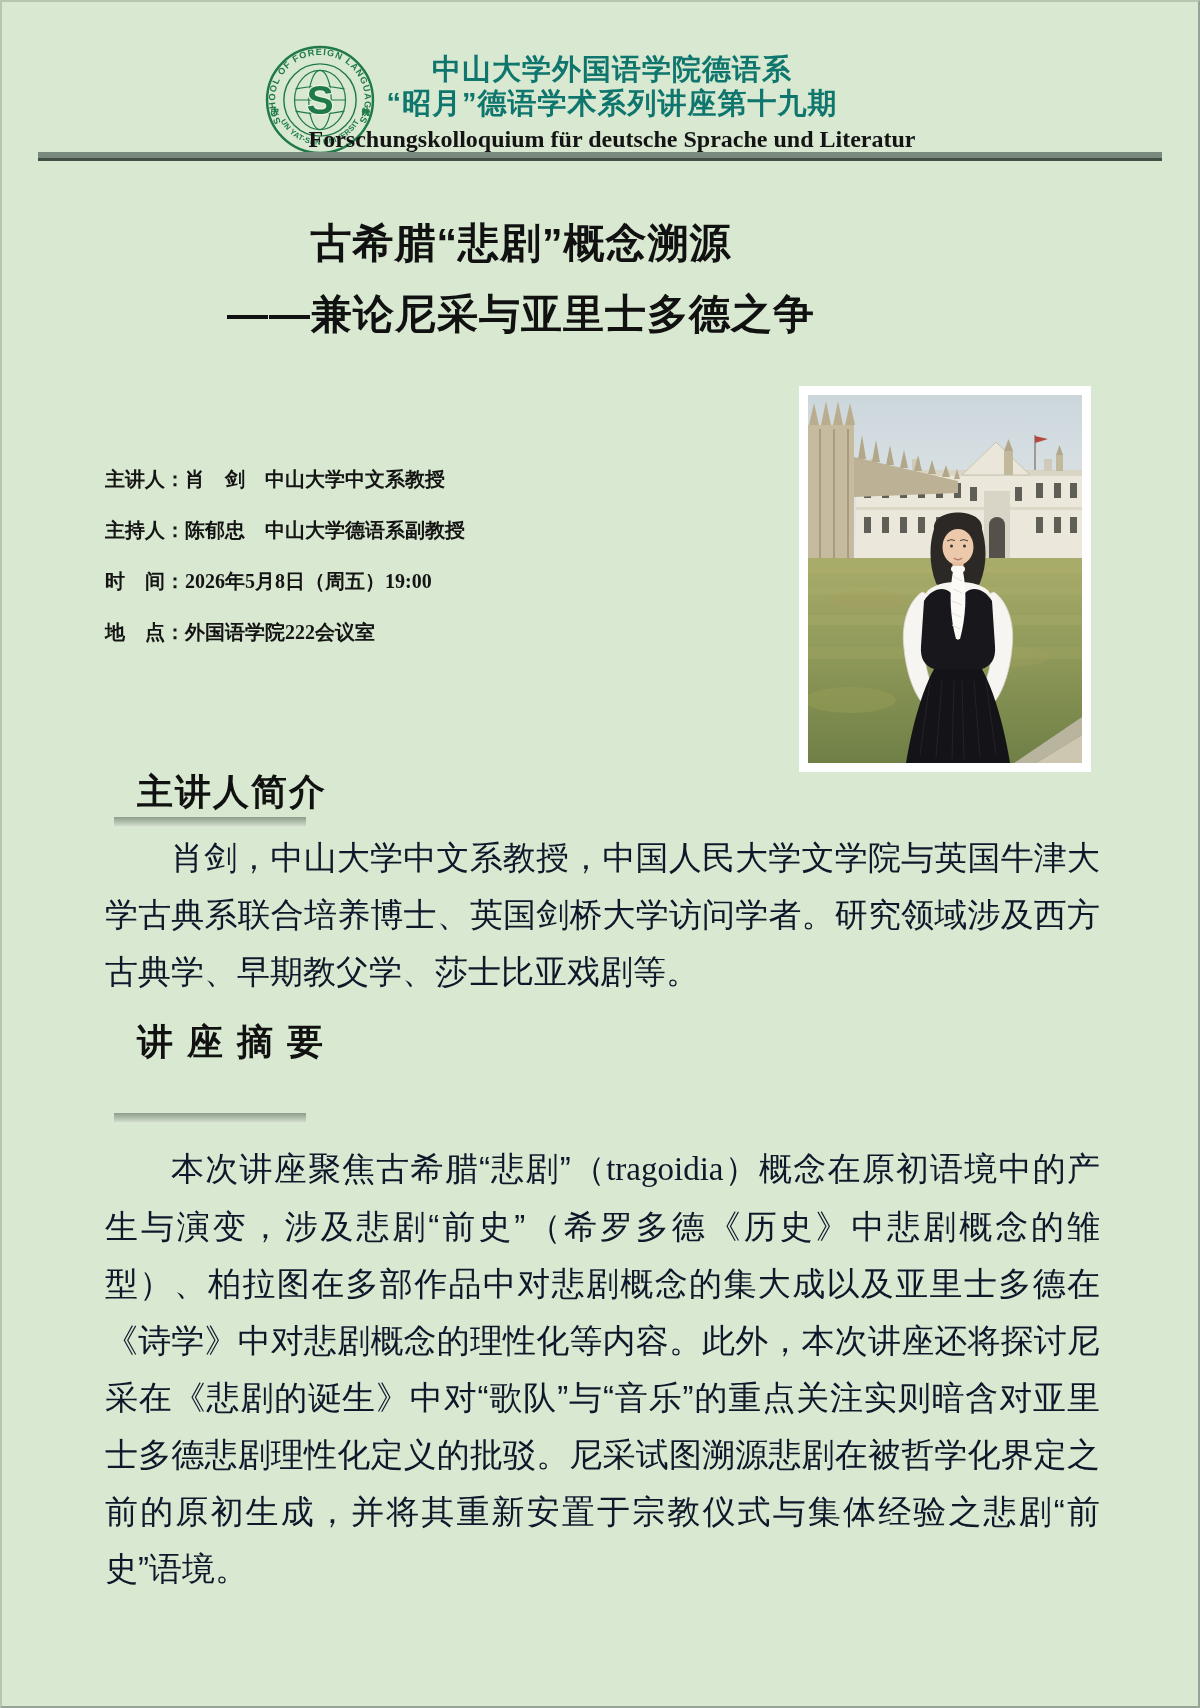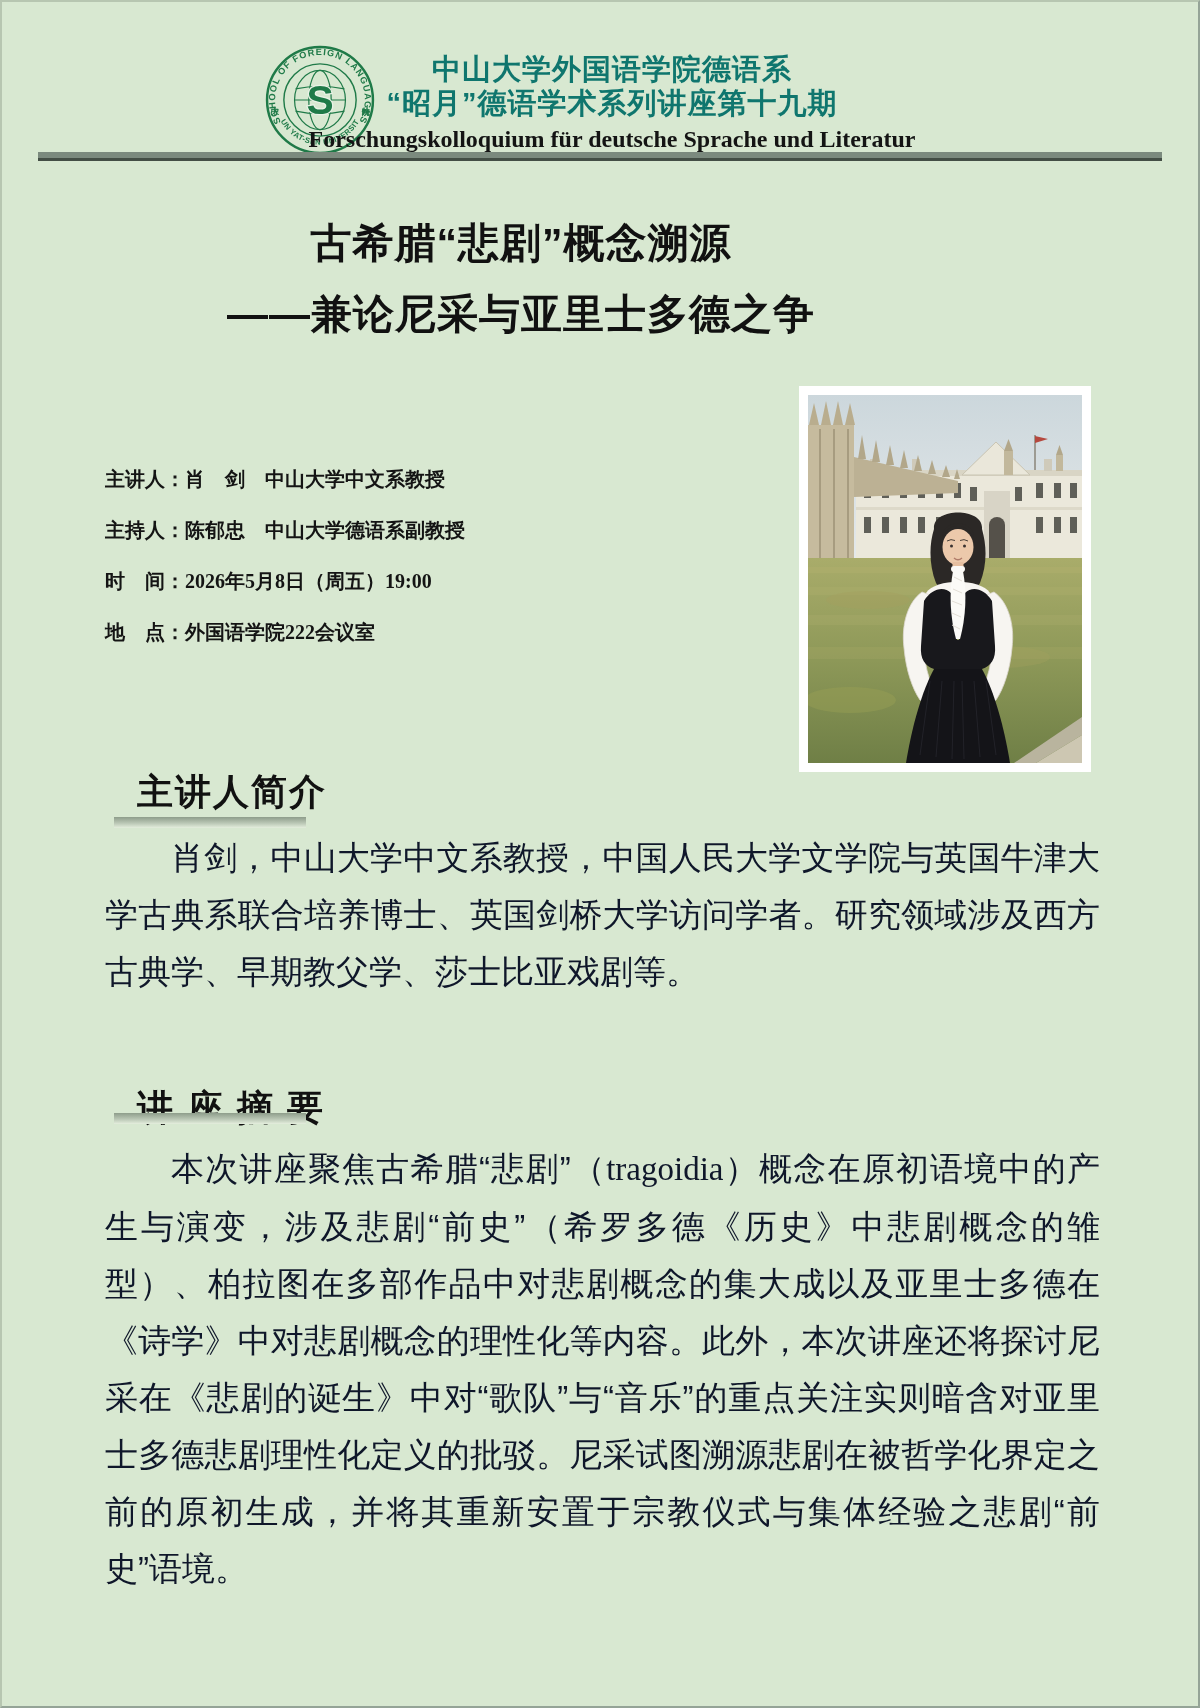--- a/index.html
+++ b/index.html
@@ -43,7 +43,7 @@
   #bio-heading{top:766px;}
   #bio-bar{top:815px;}
   #bio-para{top:827px;}
-  #abstract-heading{top:1082px;}
+  #abstract-heading{top:1016px;}
   #abstract-bar{top:1111px;}
   #abstract-para{top:1138px;}
 </style>

